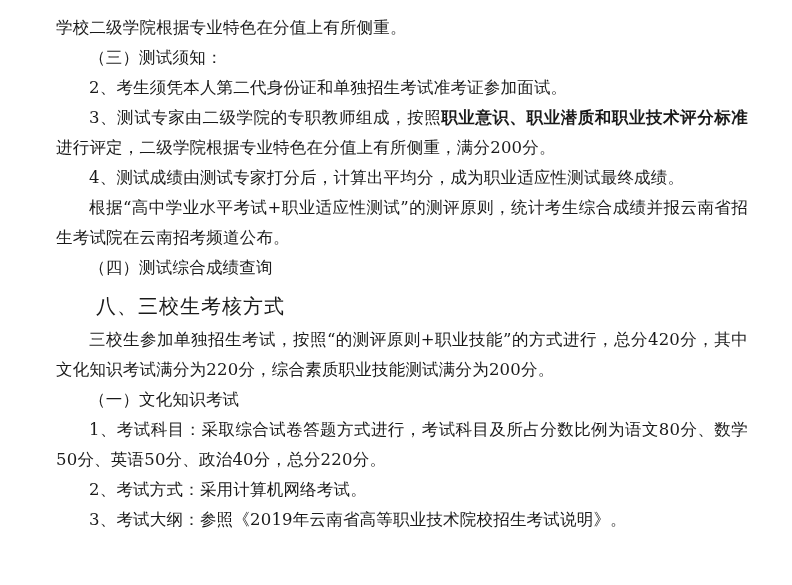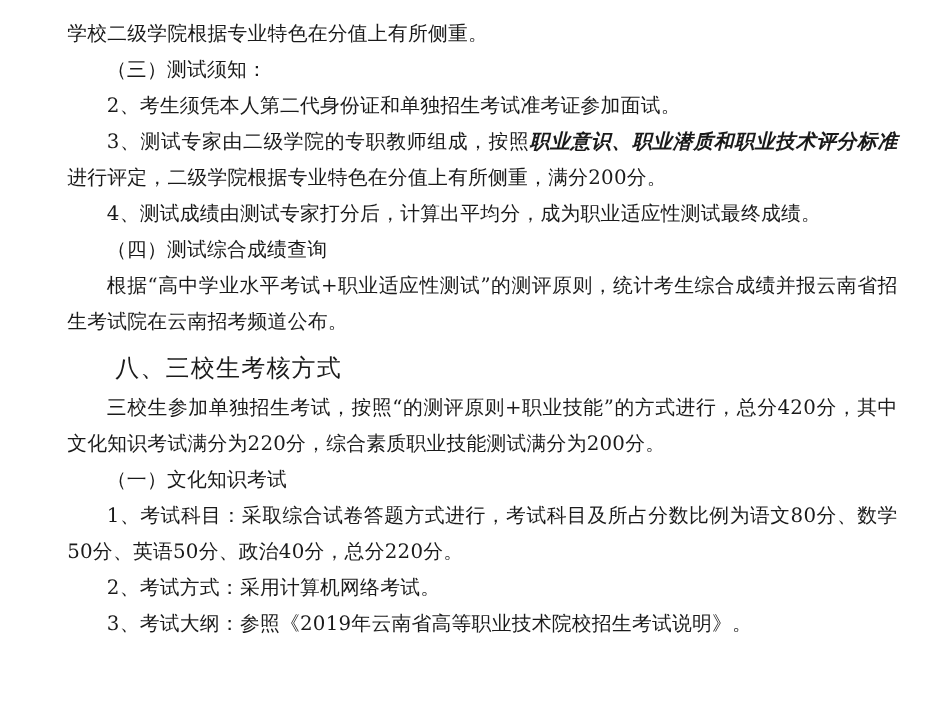--- a/index.html
+++ b/index.html
@@ -43,7 +43,6 @@
   }
   .bold {
     font-weight: bold;
-    font-style: italic;
   }
   .tight {
     margin: 0;

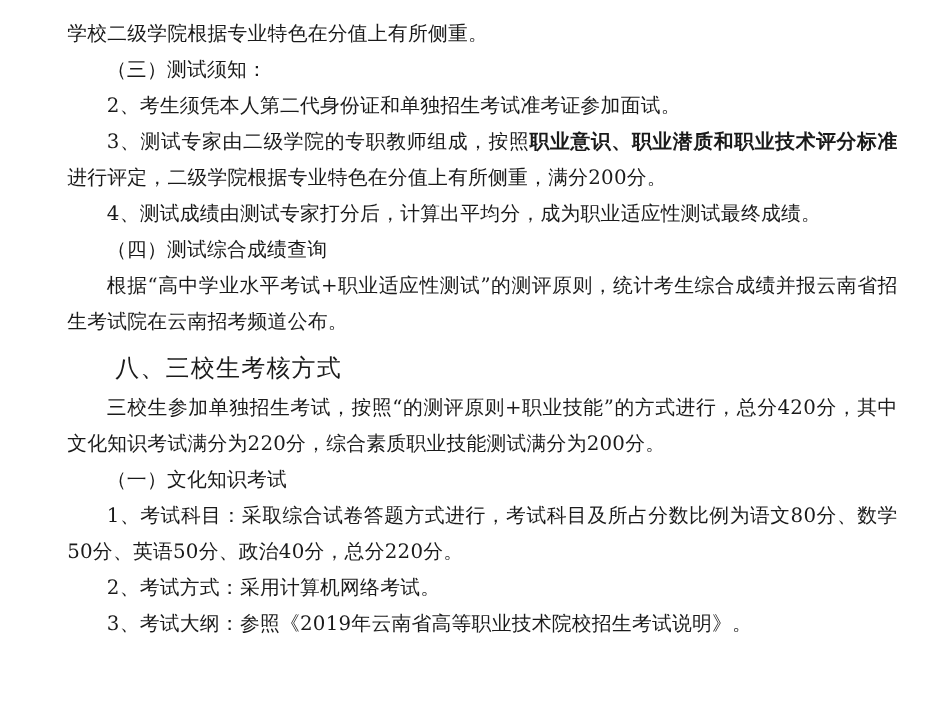--- a/index.html
+++ b/index.html
@@ -64,9 +64,9 @@
 
   <p class="para indent tight">4、测试成绩由测试专家打分后，计算出平均分，成为职业适应性测试最终成绩。</p>
 
+  <p class="para indent tight">根据“高中学业水平考试+职业适应性测试”的测评原则，统计考生综合成绩并报云南省招生考试院在云南招考频道公布。</p>
+
   <p class="para indent tight">（四）测试综合成绩查询</p>
-
-  <p class="para indent tight">根据“高中学业水平考试+职业适应性测试”的测评原则，统计考生综合成绩并报云南省招生考试院在云南招考频道公布。</p>
 
   <h2 class="heading">八、三校生考核方式</h2>
 

